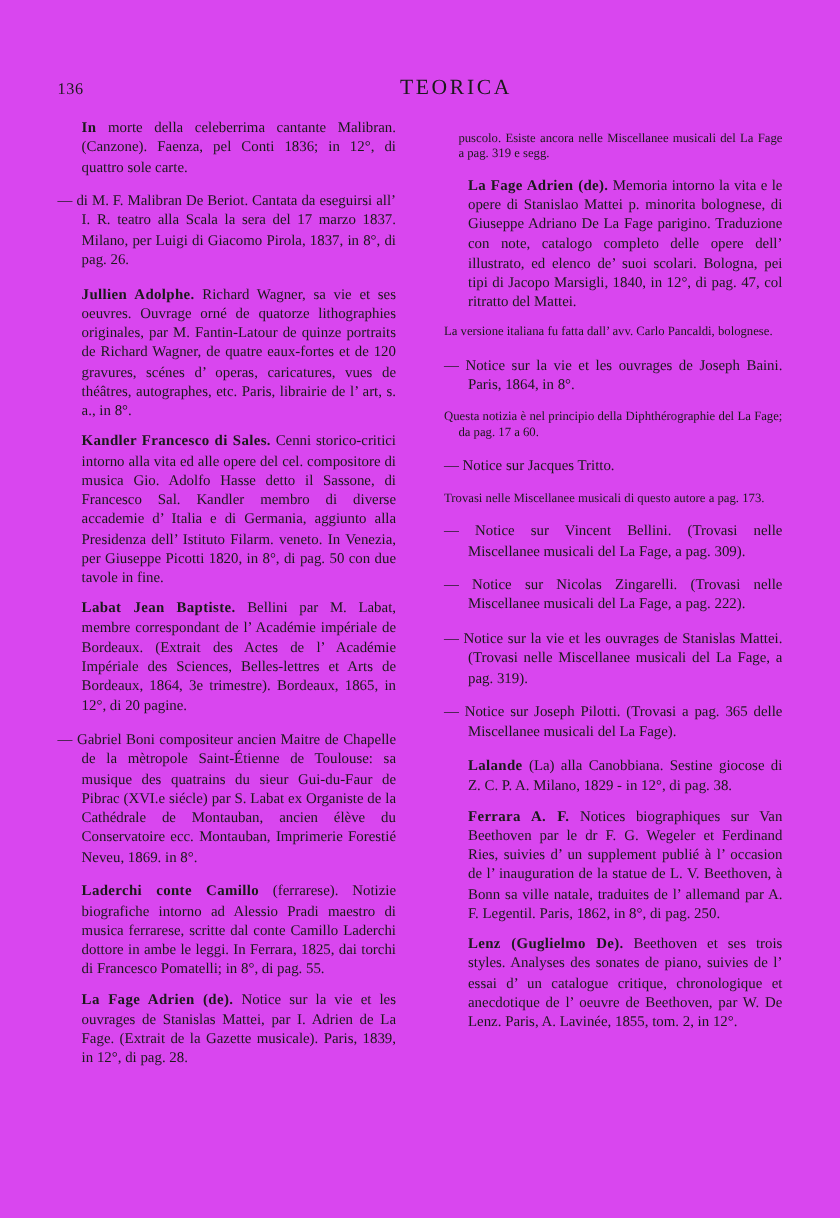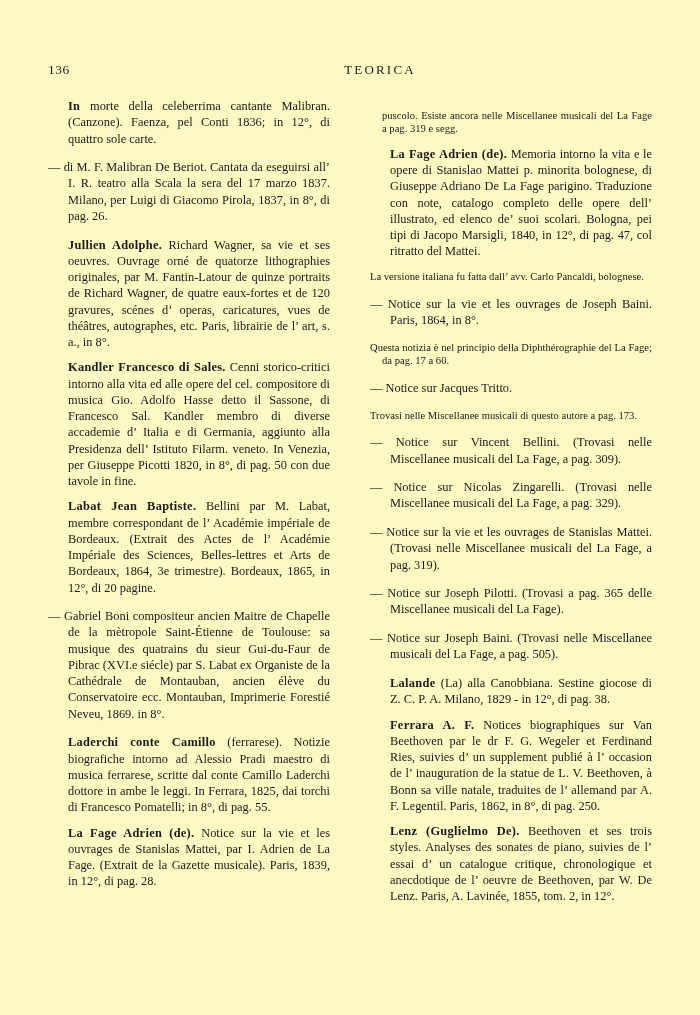--- a/index.html
+++ b/index.html
@@ -17,7 +17,7 @@
     position: relative;
     width: 700px;
     height: 1015px;
-    background: #fef9c3;
+    background: #d946ef;
     box-sizing: border-box;
     padding: 62px 48px 30px 48px;
   }

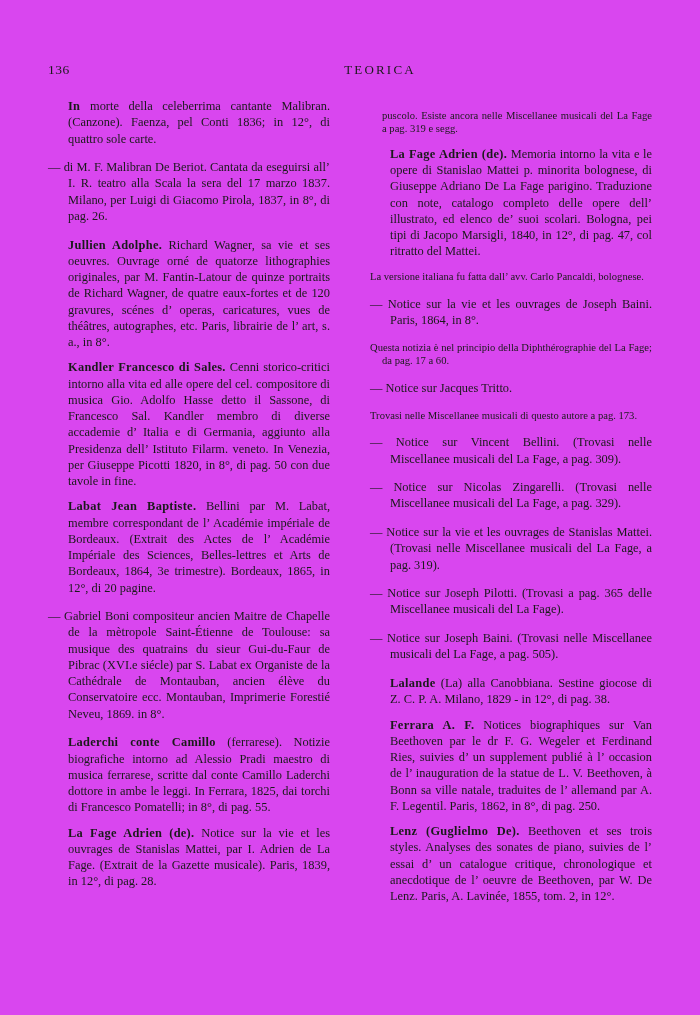--- a/index.html
+++ b/index.html
@@ -37,7 +37,7 @@
   .running-head {
     flex: 1;
     text-align: center;
-    font-size: 13px;
+    font-size: 18px;
     letter-spacing: 2.2px;
     padding-right: 60px;
   }

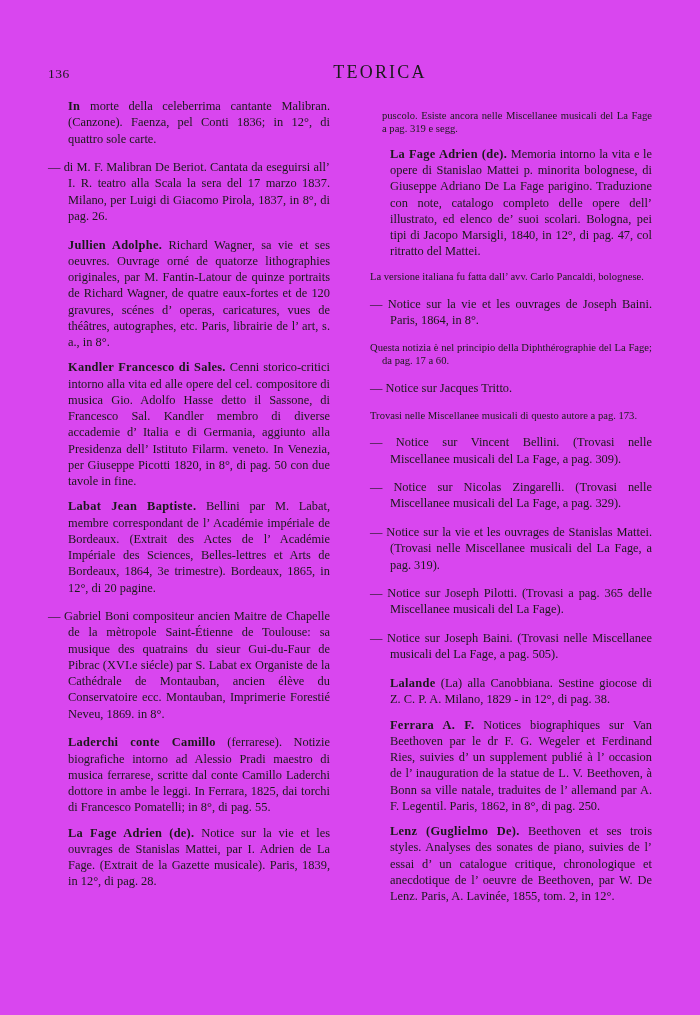--- a/index.html
+++ b/index.html
@@ -168,7 +168,7 @@
       </div>
 
       <div class="dash-entry">
-        <p>— Notice sur Nicolas Zingarelli. (Trovasi nelle Miscellanee musicali del La Fage, a pag. 329).</p>
+        <p>— Notice sur Nicolas Zingarelli. (Trovasi nelle Miscellanee musicali del La Fage, a pag. 222).</p>
       </div>
 
       <div class="dash-entry">

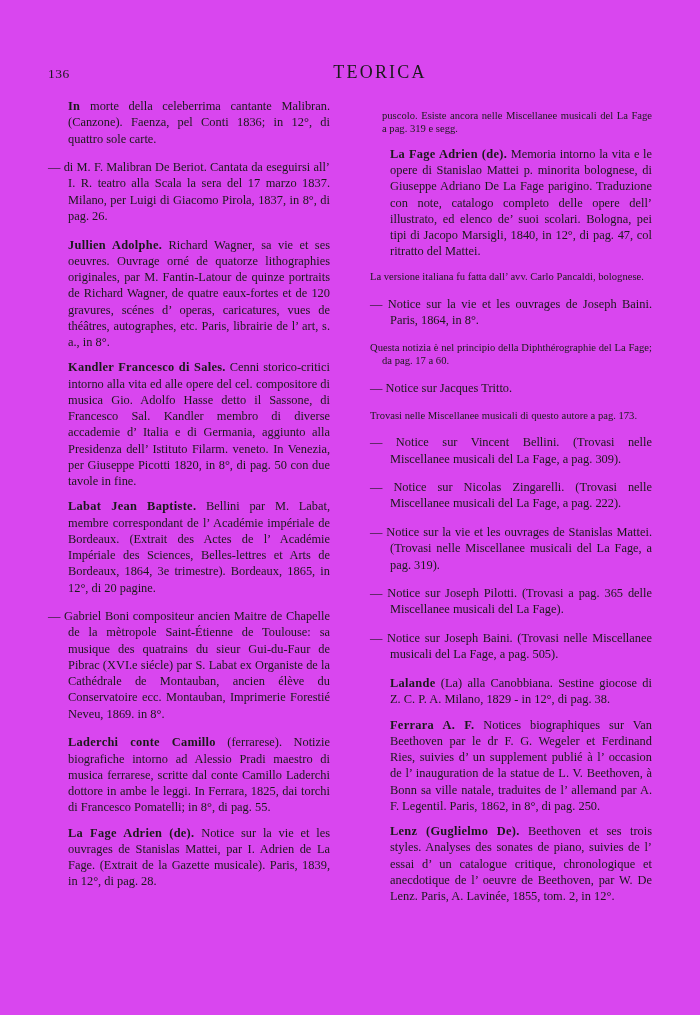--- a/index.html
+++ b/index.html
@@ -179,9 +179,6 @@
         <p>— Notice sur Joseph Pilotti. (Trovasi a pag. 365 delle Miscellanee musicali del La Fage).</p>
       </div>
 
-      <div class="dash-entry">
-        <p>— Notice sur Joseph Baini. (Trovasi nelle Miscellanee musicali del La Fage, a pag. 505).</p>
-      </div>
 
       <div class="entry">
         <p class="hang"><b class="name">Lalande</b><span> (La) alla Canobbiana. Sestine giocose di Z. C. P. A. Milano, 1829 - in 12°, di pag. 38.</span></p>

